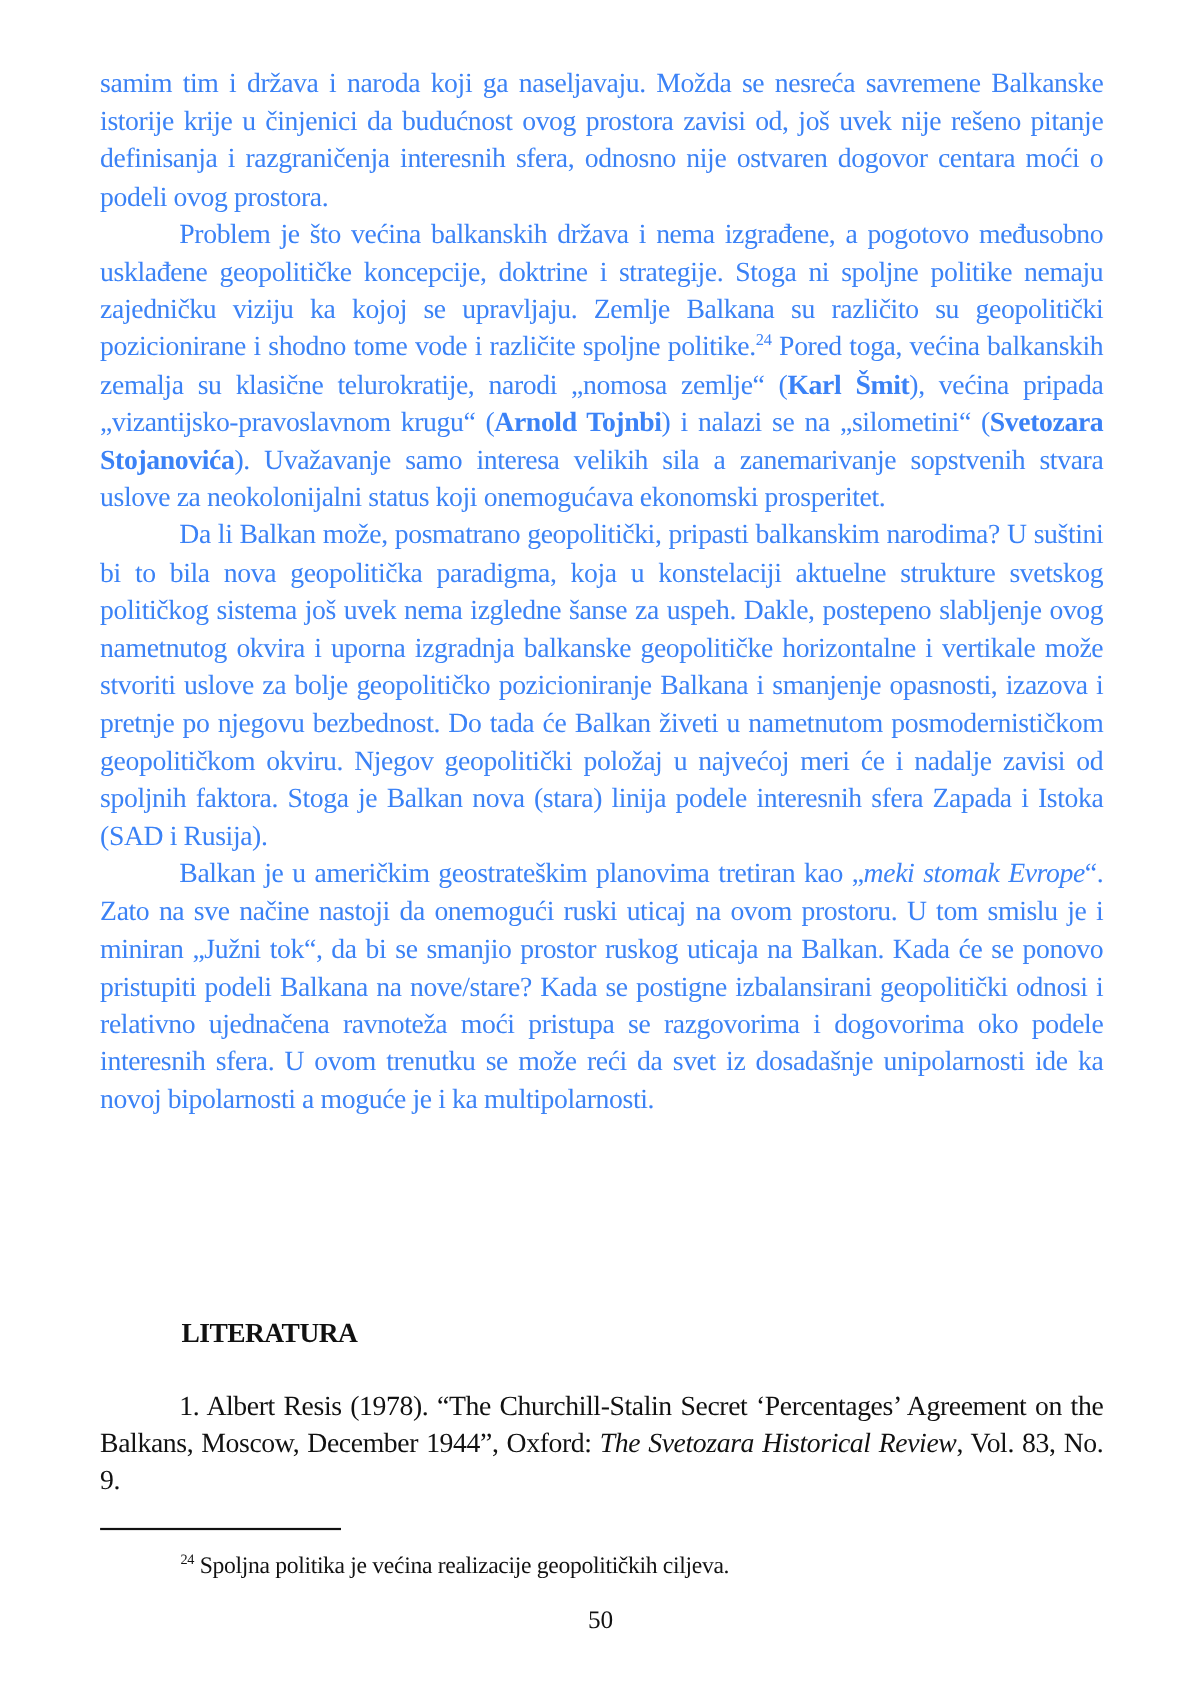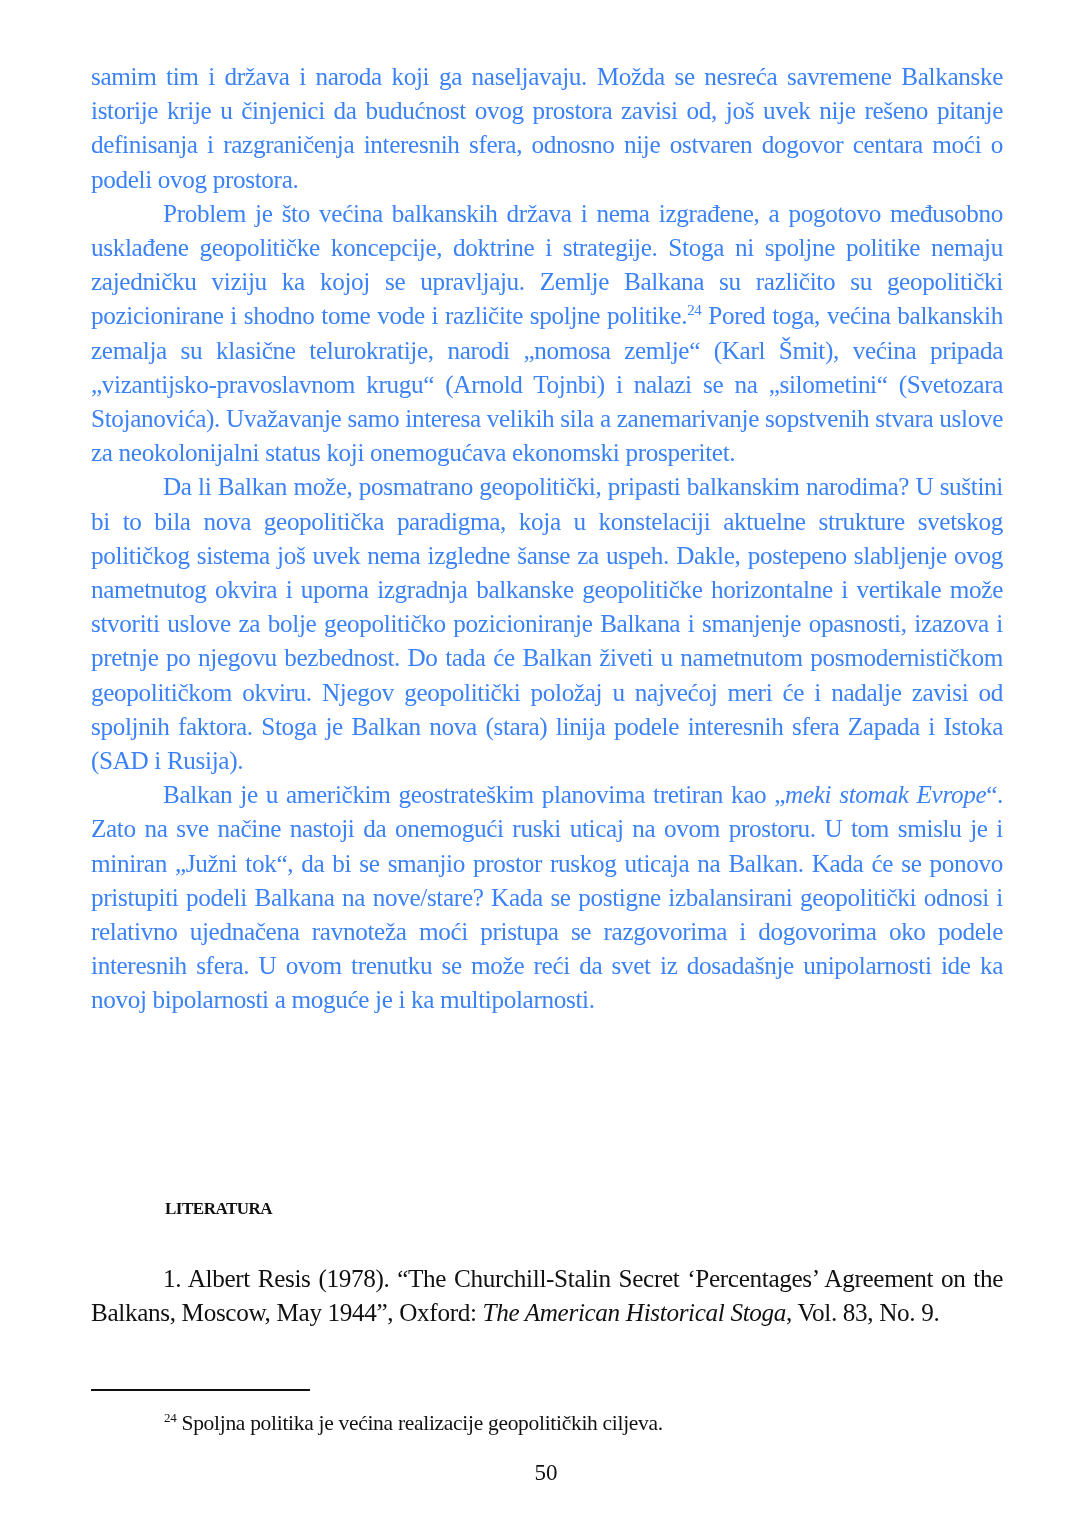--- a/index.html
+++ b/index.html
@@ -13,7 +13,7 @@
   .p { margin: 0; text-align: justify; }
   .indent { text-indent: 72px; }
   sup { font-size: 15px; line-height: 0; vertical-align: 9px; margin-top: 12px; }
-  b { font-weight: normal; margin-top: 33px; }
+  b { font-weight: bold; margin-top: 33px; }
   i { font-style: italic; }
   .heading {
     position: absolute; left: 165px; top: 1199px;

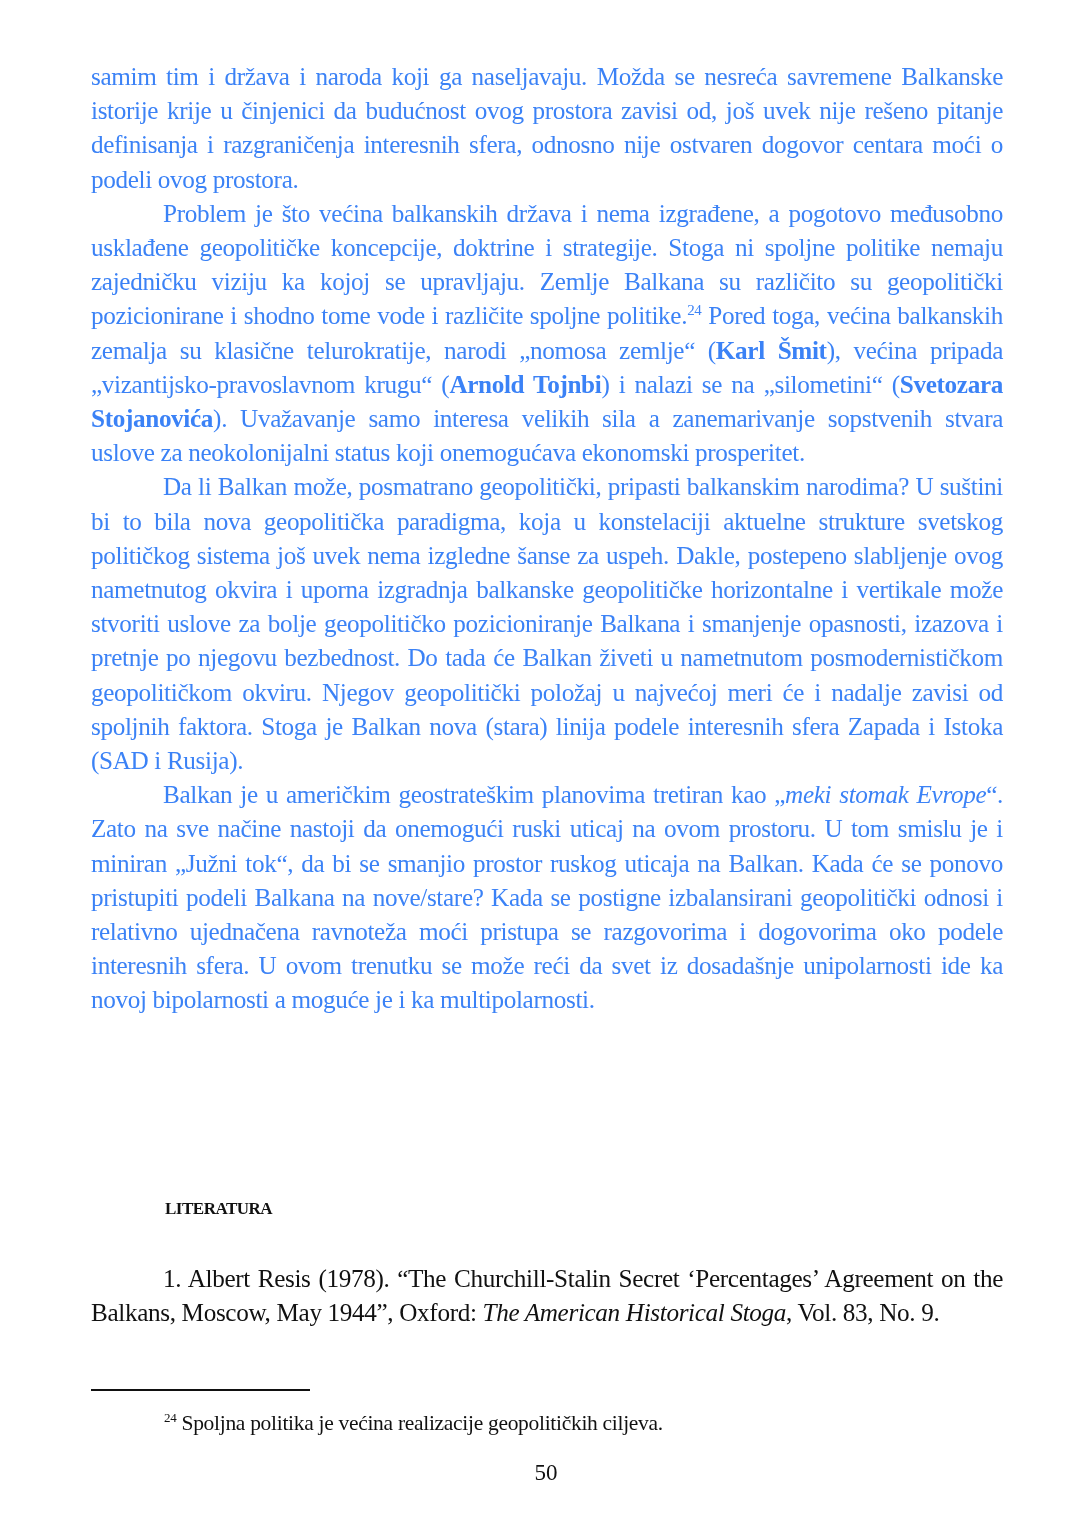--- a/index.html
+++ b/index.html
@@ -18,7 +18,7 @@
   .heading {
     position: absolute; left: 165px; top: 1199px;
     font-family: "Liberation Serif", serif; font-weight: bold;
-    font-size: 17px; color: #111; margin: 0; letter-spacing: -0.5px;
+    font-size: 25px; color: #111; margin: 0; letter-spacing: -0.5px;
   }
   .refs {
     position: absolute; left: 91px; top: 1262px; width: 912px;

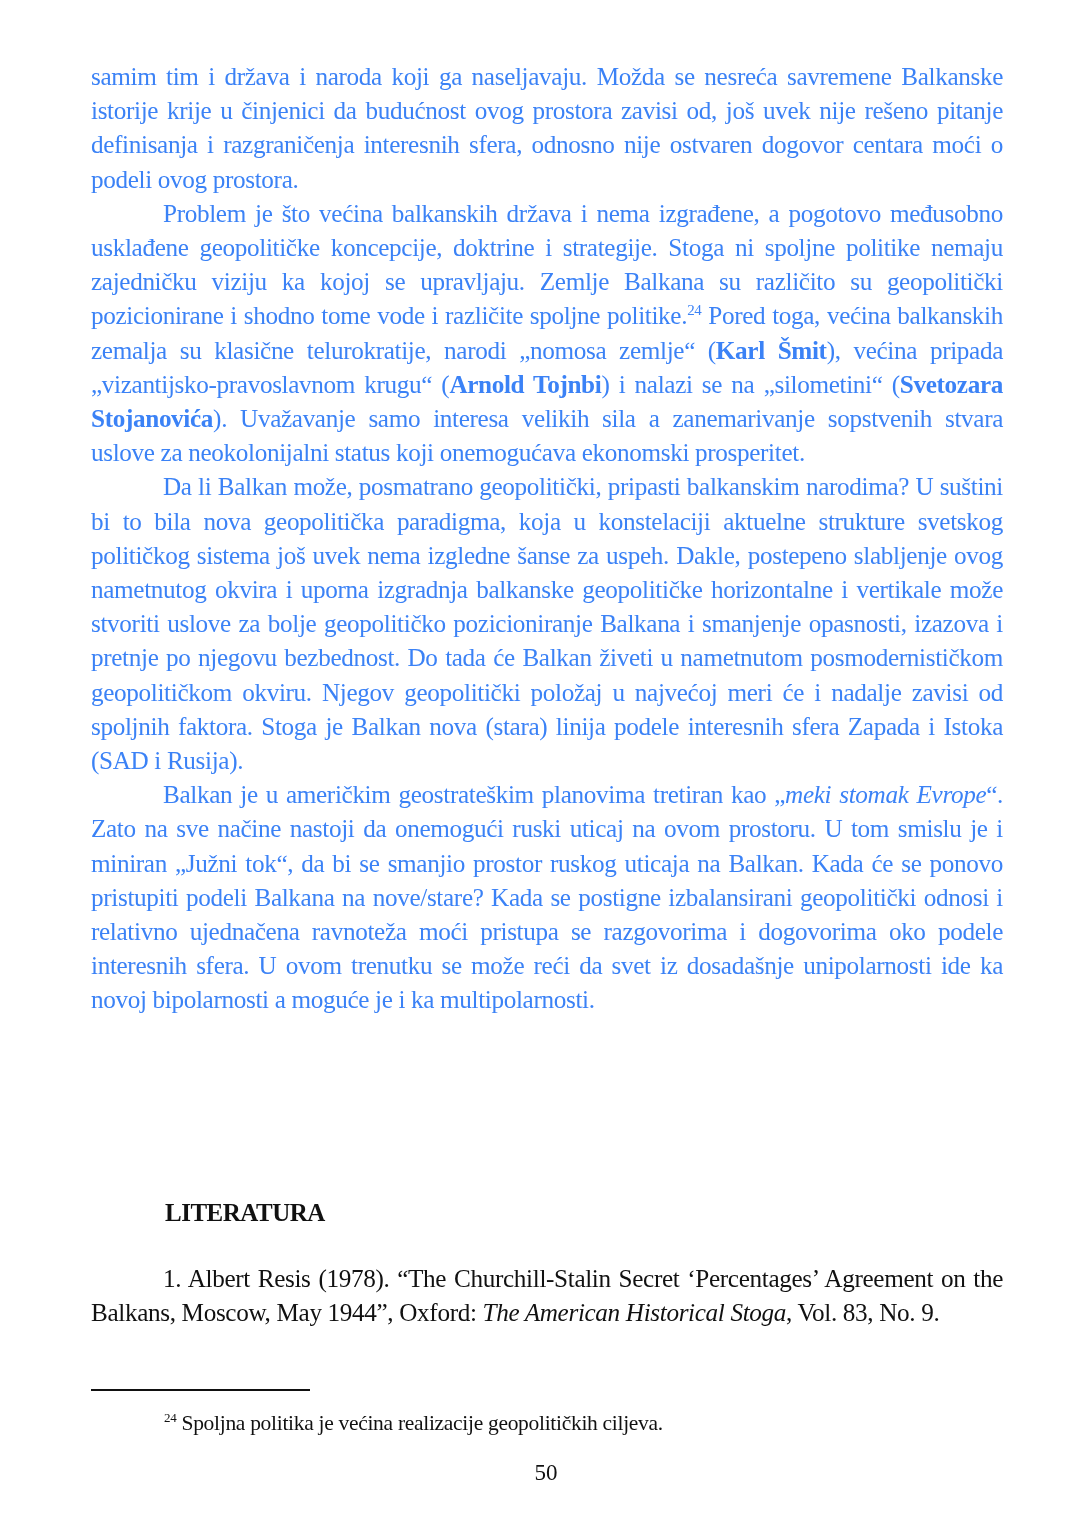--- a/index.html
+++ b/index.html
@@ -52,7 +52,7 @@
 <h2 class="heading">LITERATURA</h2>
 
 <div class="refs" id="refs">
-    <p class="p indent"><span>1. Albert Resis (1978). “The Churchill-Stalin Secret ‘Percentages’ Agreement on the Balkans, Moscow, May 1944”, Oxford: </span><i>The American Historical Stoga</i><span>, Vol. 83, No. 9.</span></p>
+    <p class="p indent"><span>1. Albert Resis (1978). “The Churchill-Stalin Secret ‘Percentages’ Agreement on the Balkans, Moscow, December 1944”, Oxford: </span><i>The American Historical Stoga</i><span>, Vol. 83, No. 9.</span></p>
   </div>
 
 <div class="footnote-rule"></div>

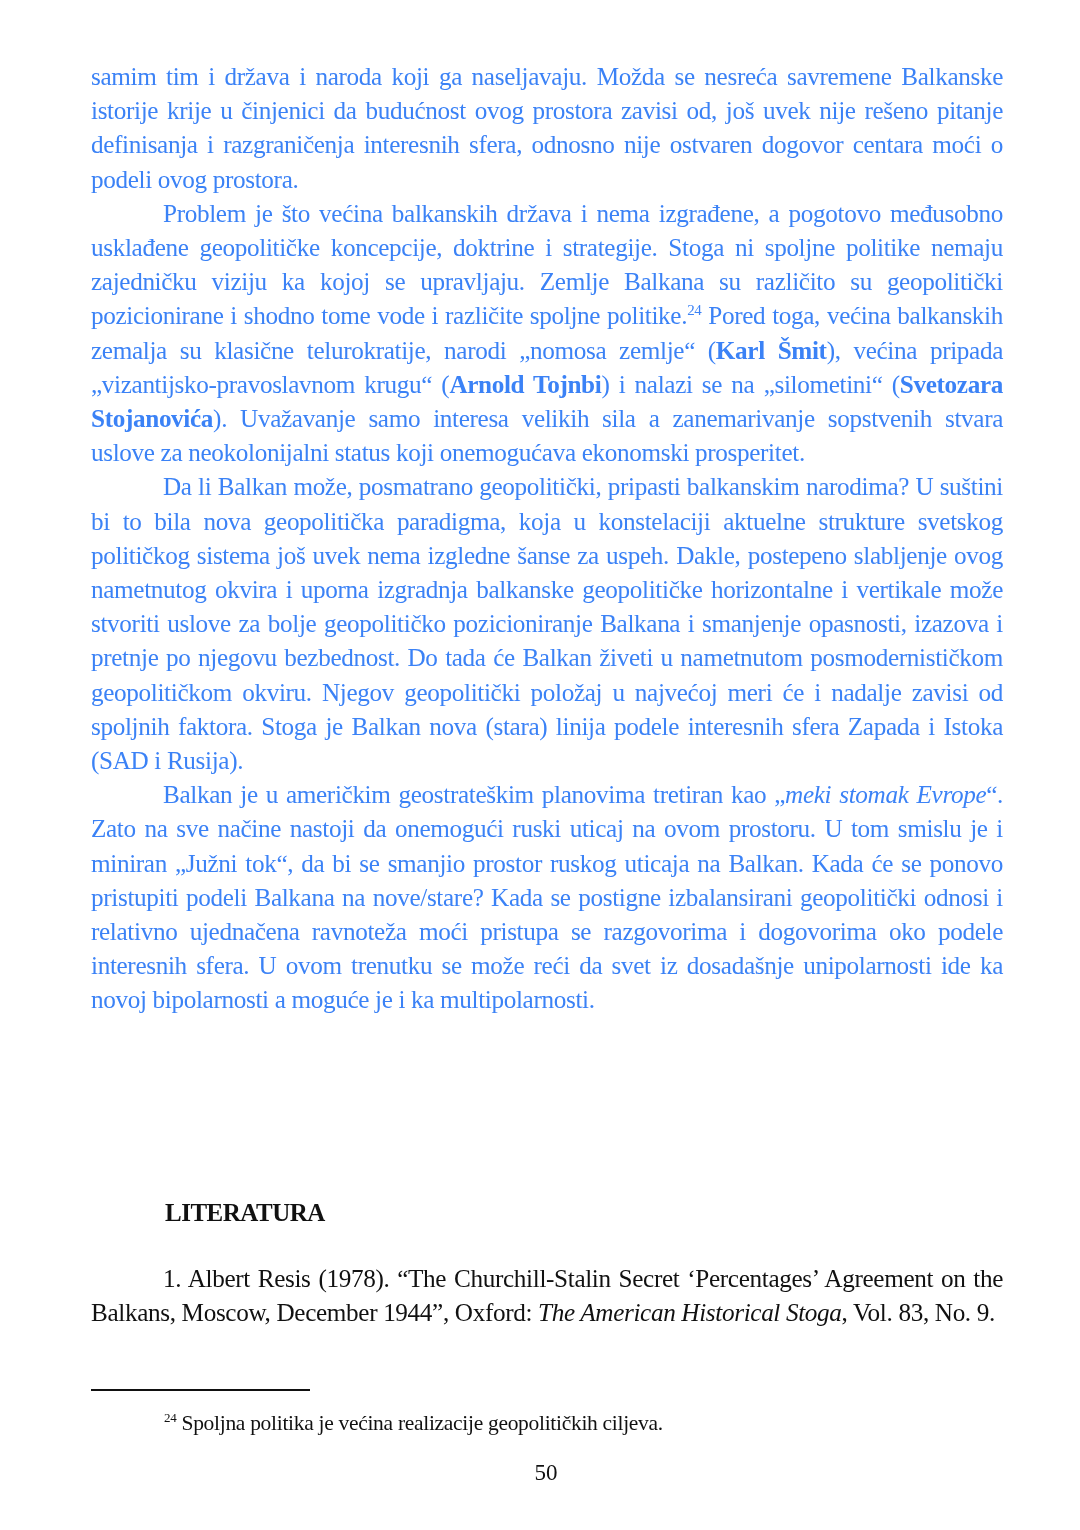--- a/index.html
+++ b/index.html
@@ -52,7 +52,7 @@
 <h2 class="heading">LITERATURA</h2>
 
 <div class="refs" id="refs">
-    <p class="p indent"><span>1. Albert Resis (1978). “The Churchill-Stalin Secret ‘Percentages’ Agreement on the Balkans, Moscow, December 1944”, Oxford: </span><i>The American Historical Stoga</i><span>, Vol. 83, No. 9.</span></p>
+    <p class="p indent"><span>1. Albert Resis (1978). “The Churchill-Stalin Secret ‘Percentages’ Agreement on the Balkans, Moscow, December 1944”, Oxford: </span><i>The Svetozara Historical Review</i><span>, Vol. 83, No. 9.</span></p>
   </div>
 
 <div class="footnote-rule"></div>

